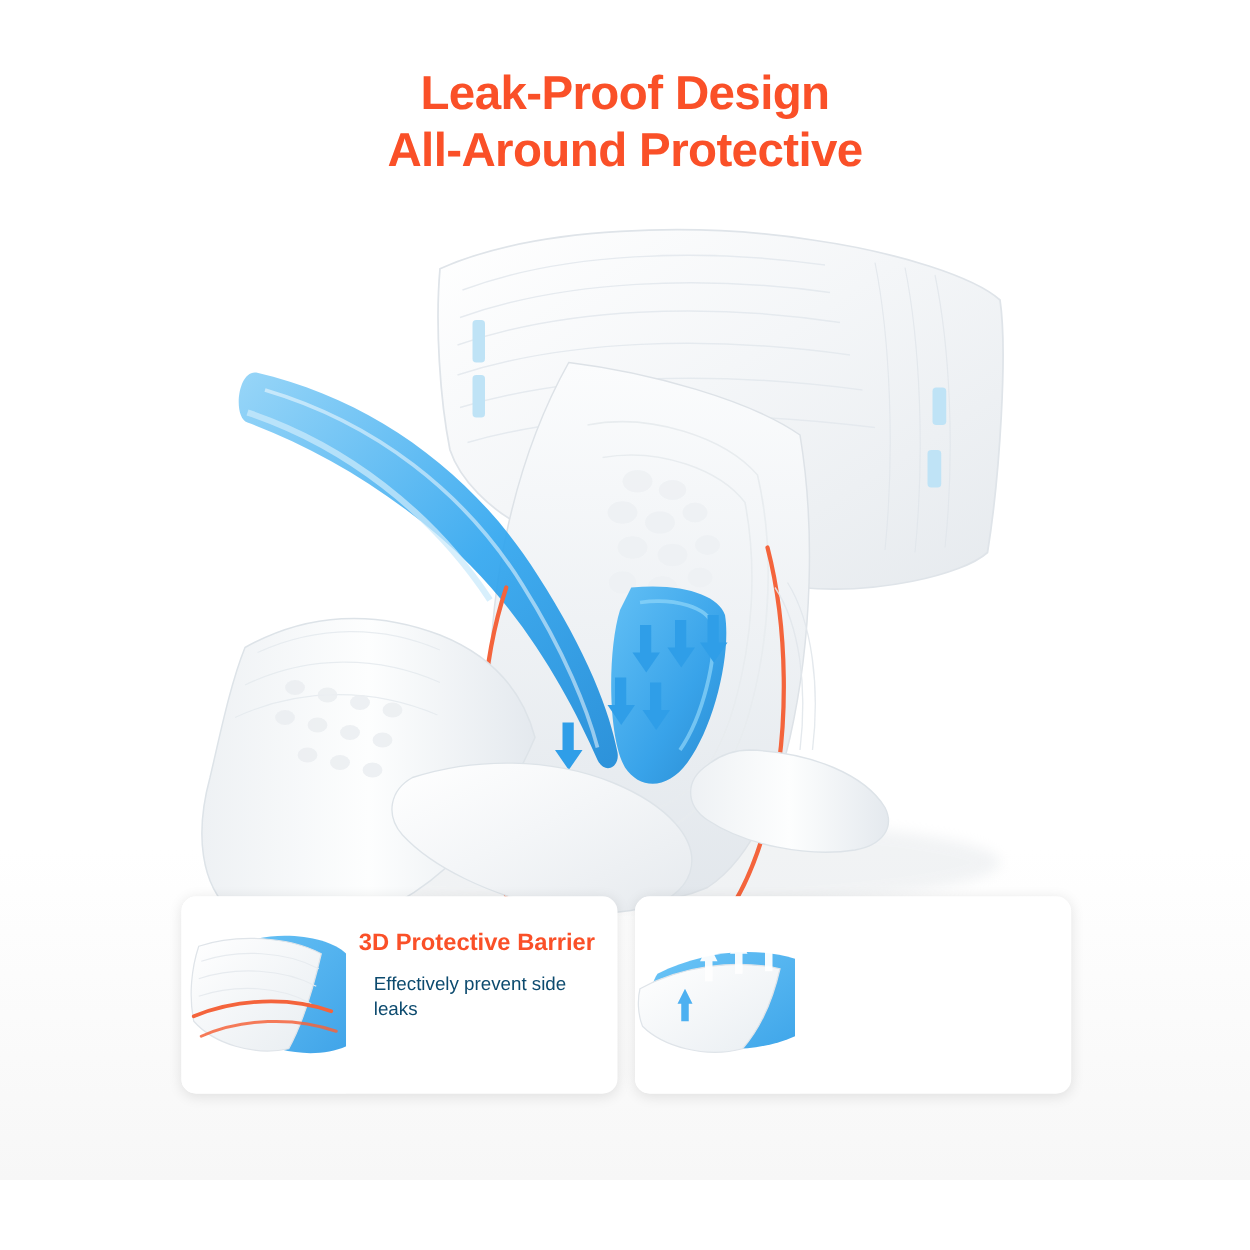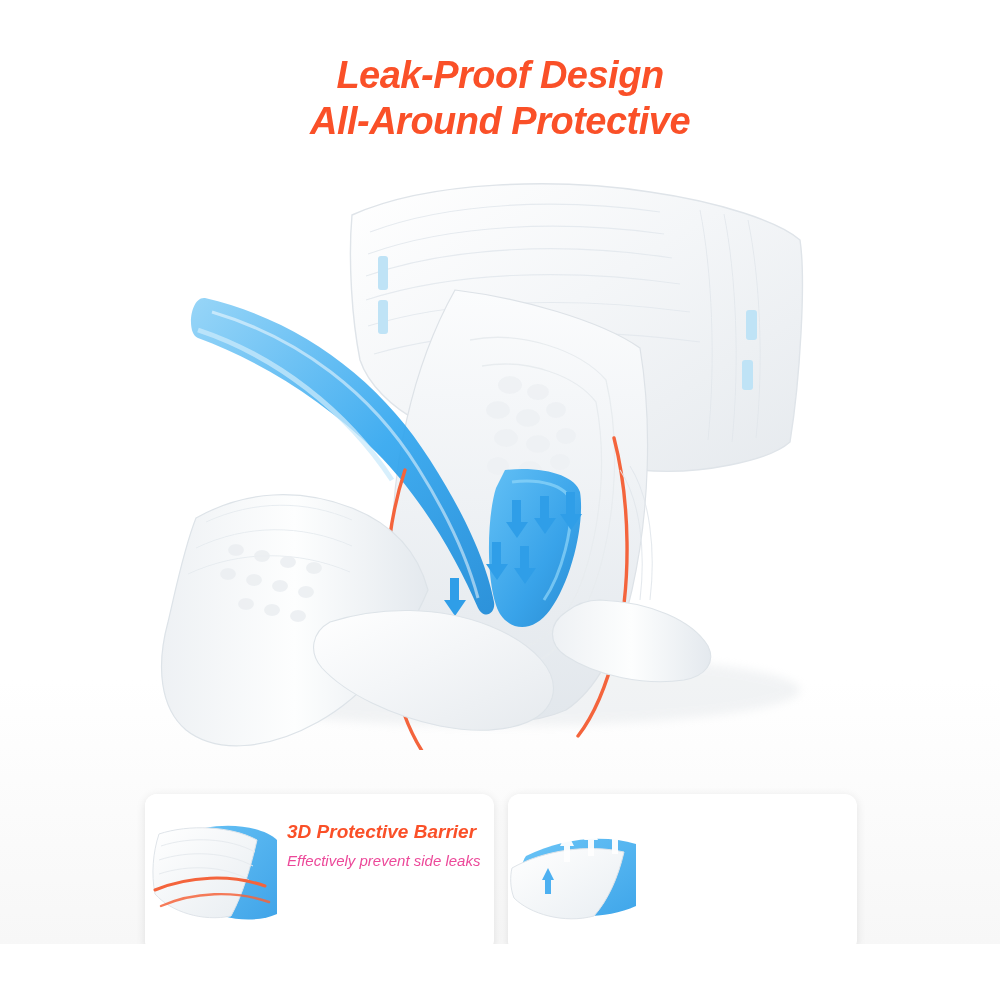--- a/index.html
+++ b/index.html
@@ -19,7 +19,6 @@
     height: 944px;
     background: linear-gradient(180deg, #ffffff 0%, #ffffff 72%, #f7f7f7 100%);
     overflow: hidden;
-    font-style: italic;
   }
 
   

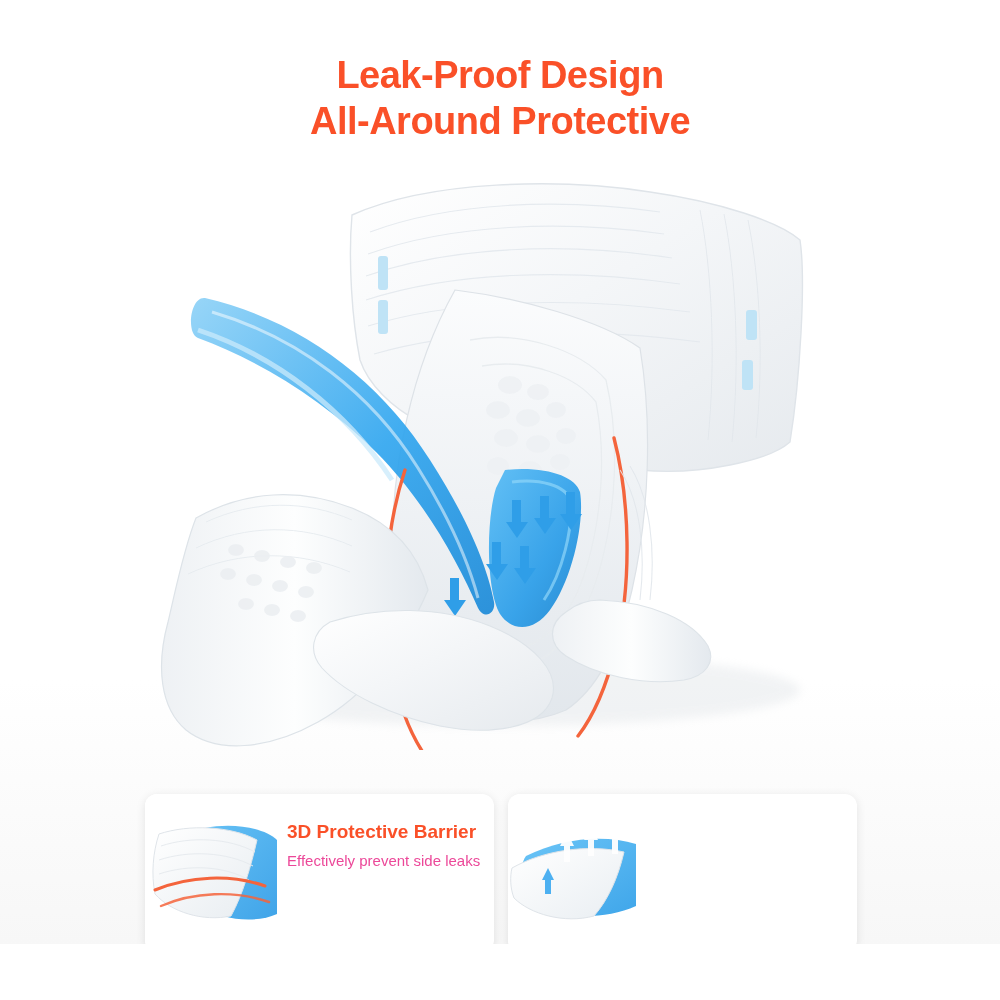--- a/index.html
+++ b/index.html
@@ -51,7 +51,7 @@
   .cards {
     position: absolute;
     left: 145px;
-    top: 794px;
+    top: 717px;
     width: 712px;
     height: 158px;
     display: flex;

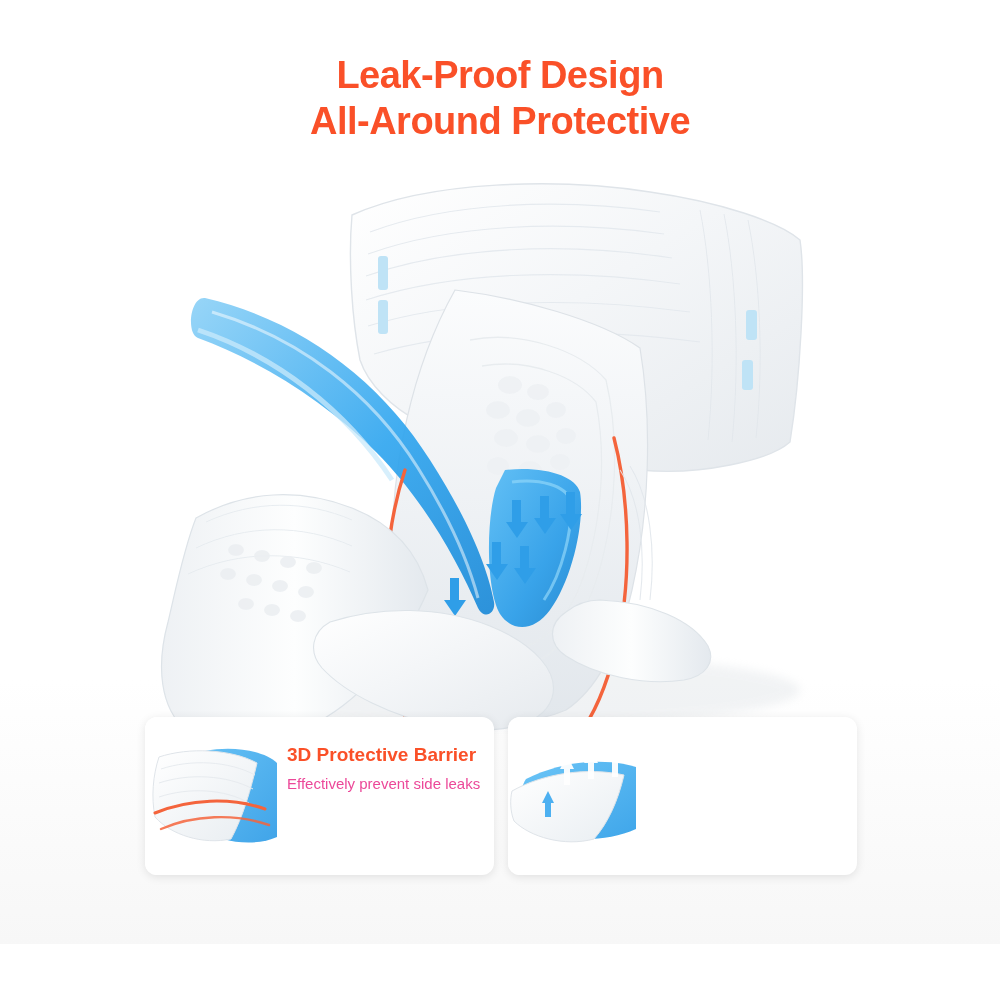--- a/index.html
+++ b/index.html
@@ -88,10 +88,10 @@
     margin: 0 0 8px 0;
   }
   .card-desc {
-    color: #ec4899;
+    color: #0c4a6e;
     font-size: 15px;
     line-height: 20px;
-    margin: 0;
+    margin: 12px;
   }
 </style>
 </head>

